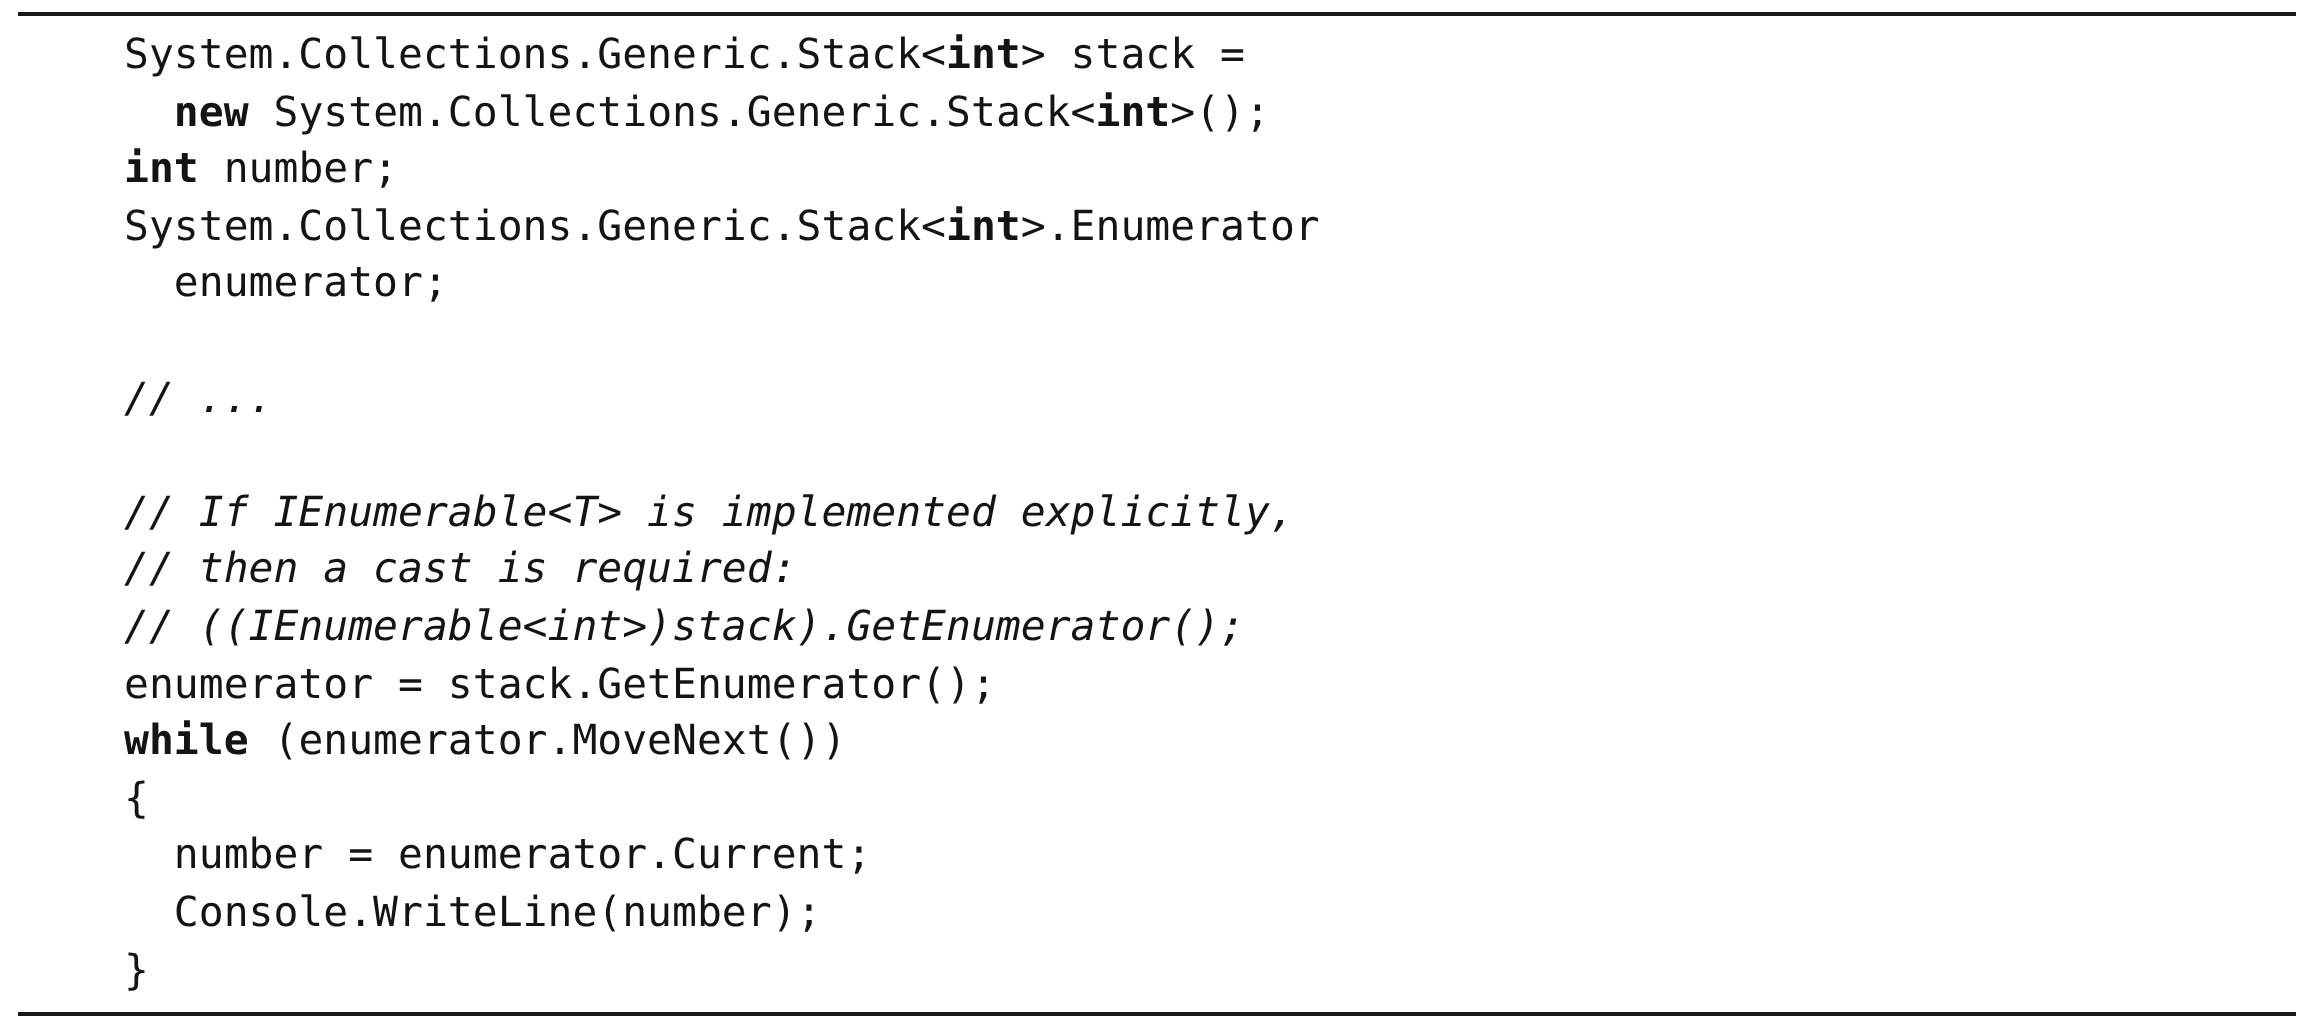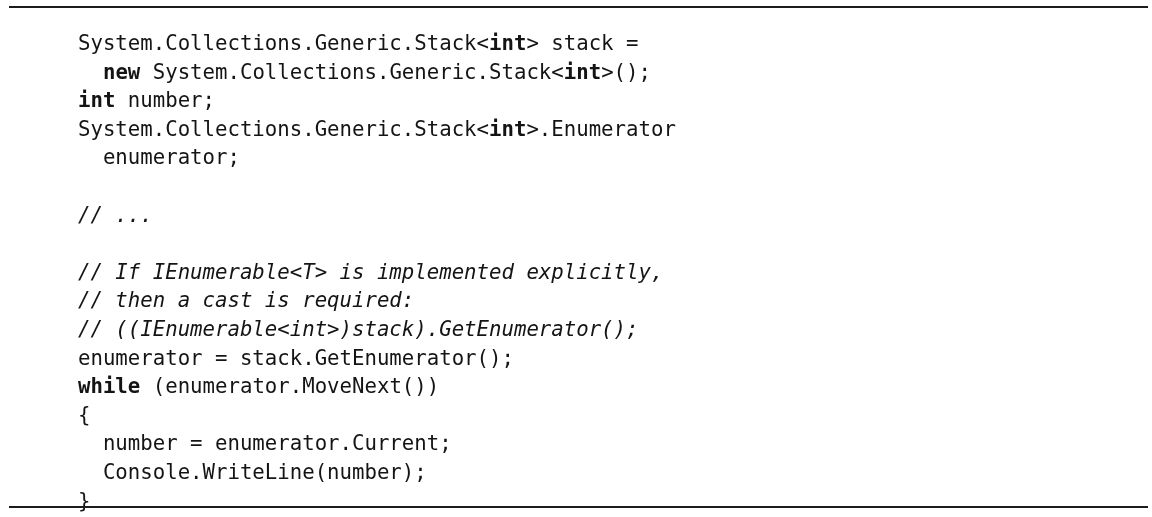--- a/index.html
+++ b/index.html
@@ -33,7 +33,7 @@
     position: absolute;
     left: 62px;
     top: 13px;
-    margin: 16px;
+    margin: 0;
     font-family: "DejaVu Sans Mono", "Liberation Mono", monospace;
     font-size: 20.7px;
     line-height: 28.6px;

